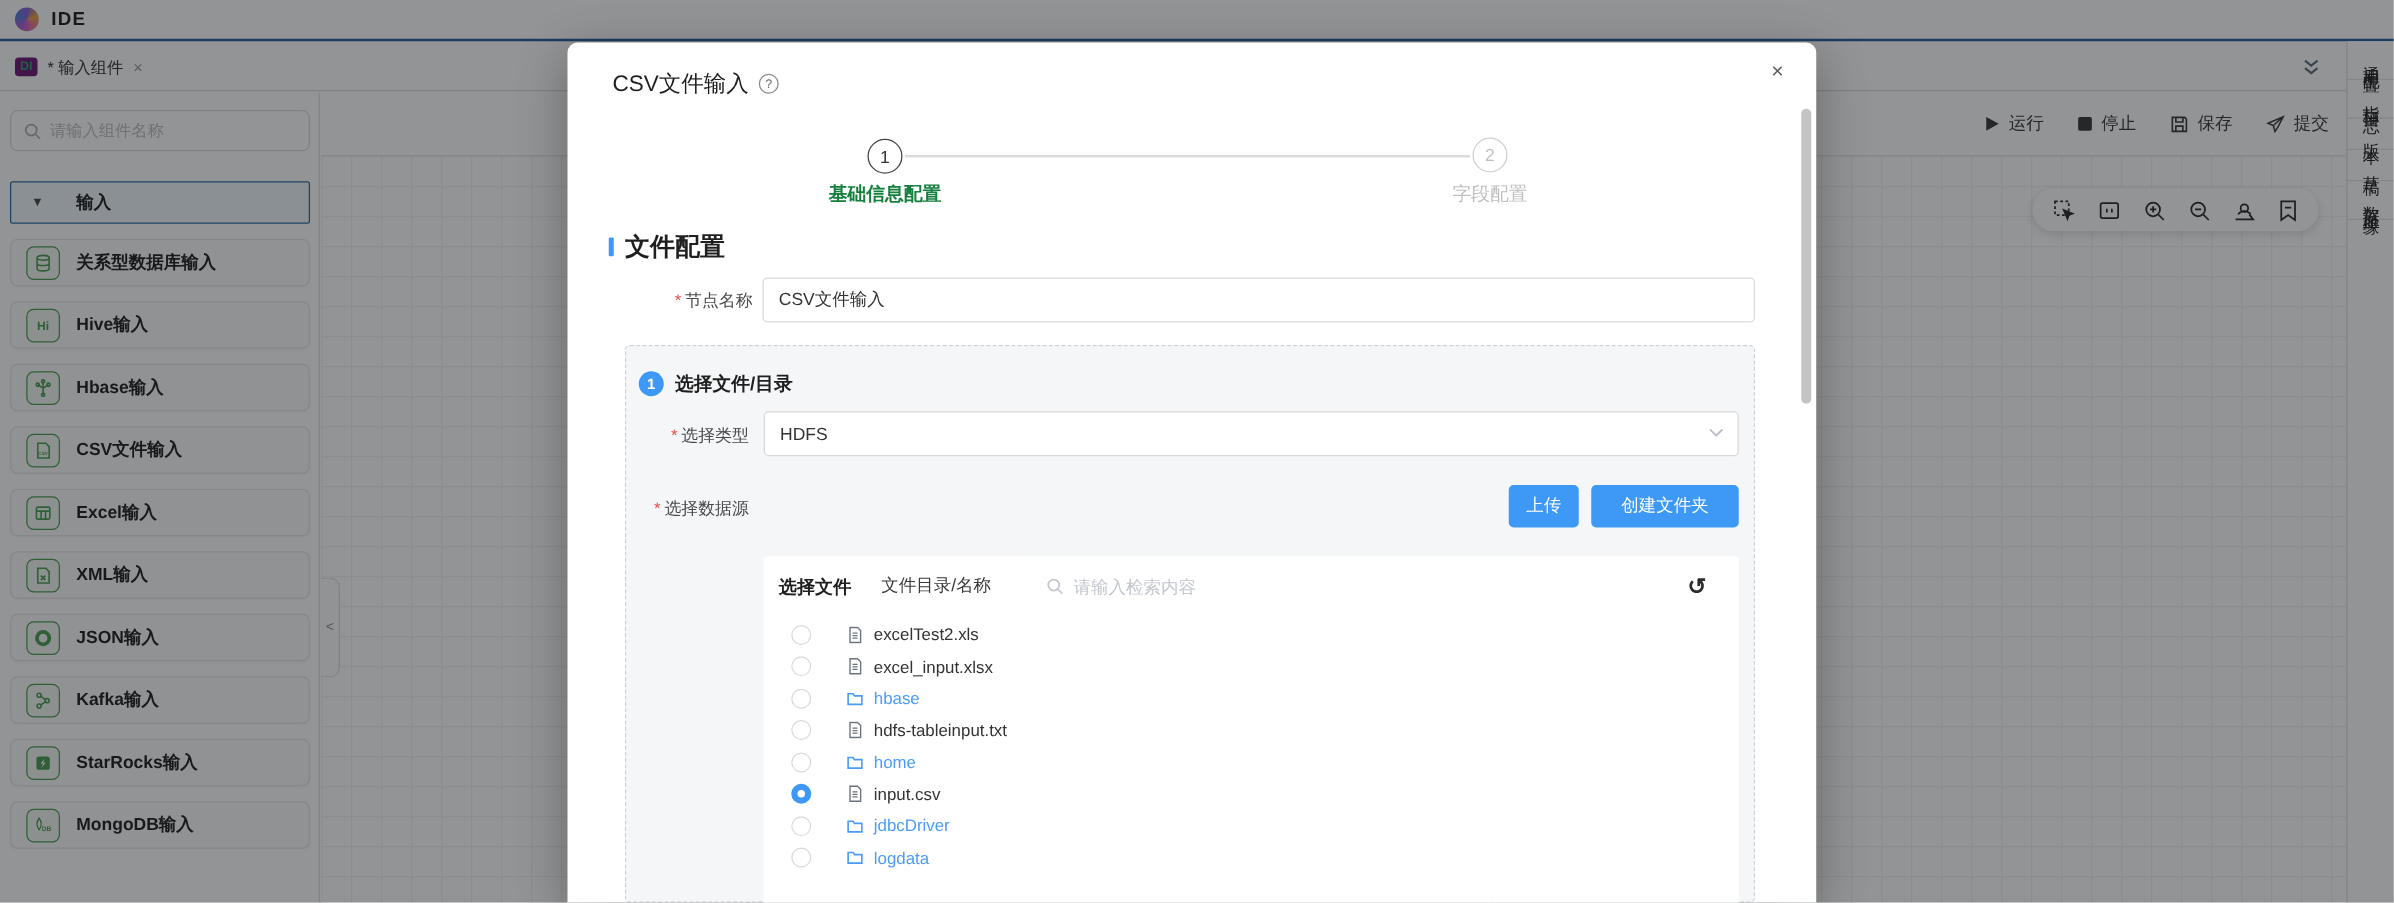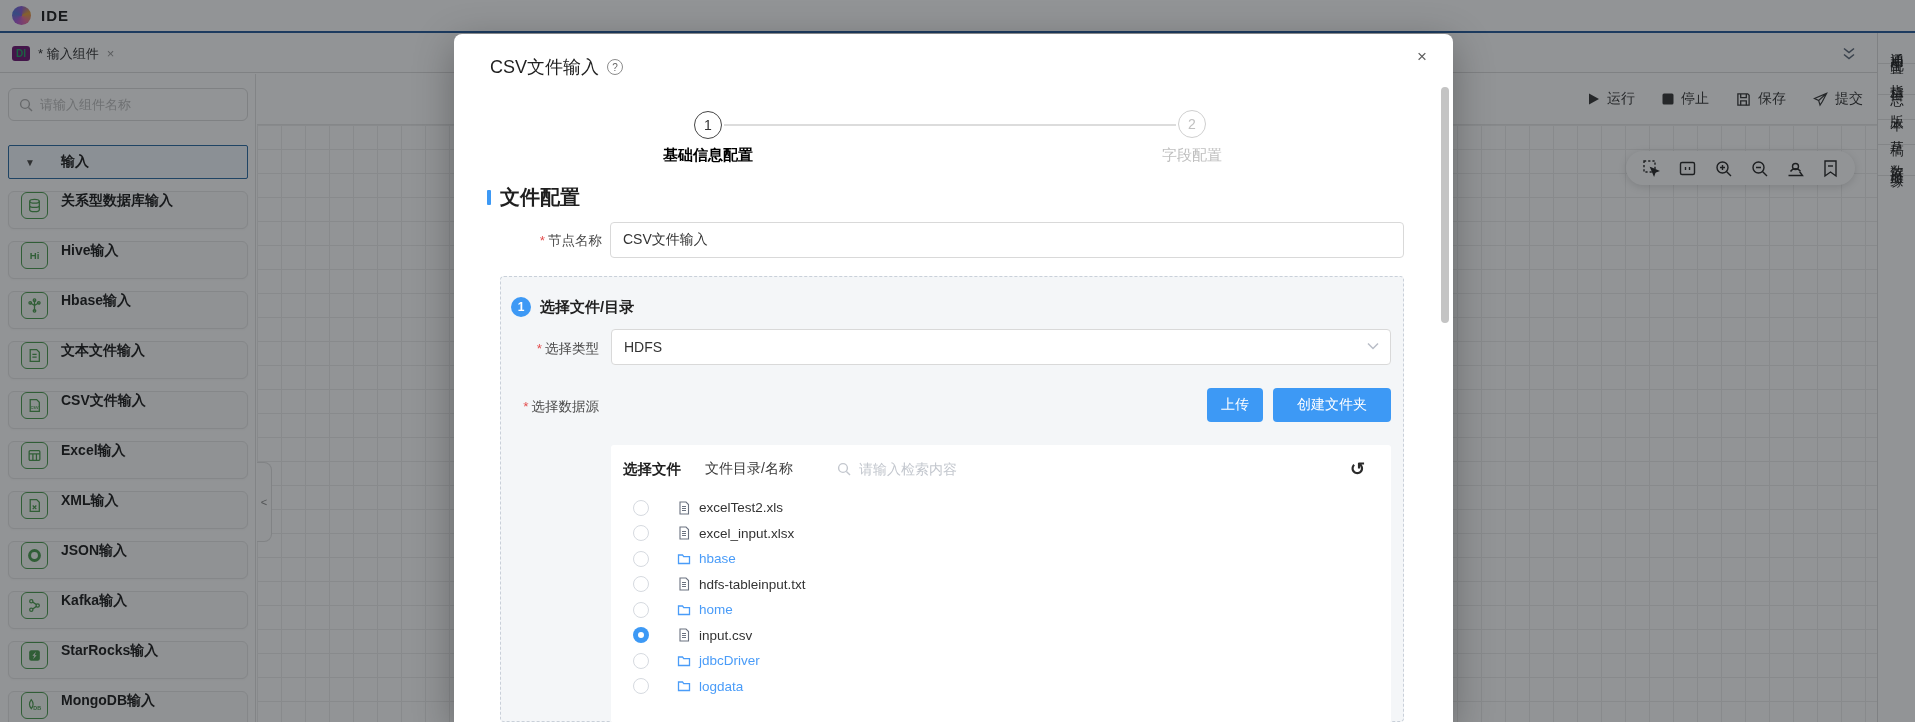--- a/index.html
+++ b/index.html
@@ -77,7 +77,7 @@
   .step-circle.inactive { border-color:#cfcfcf; color:#c0c0c0; }
   .step-line { position:absolute; height:2px; background:#dcdcdc; }
   .step-label { position:absolute; width:220px; text-align:center; font-size:15px; }
-  .step-label.active { font-weight:700; color:#000000; }
+  .step-label.active { font-weight:700; color:#15803d; }
   .step-label.inactive { color:#bfbfbf;text-align:center; }
   .section-row { position:absolute; left:33px; top:150px; display:flex; align-items:center; gap:9px; }
   .section-bar { width:4px; height:15px; background:#3d99f5; border-radius:1px; }

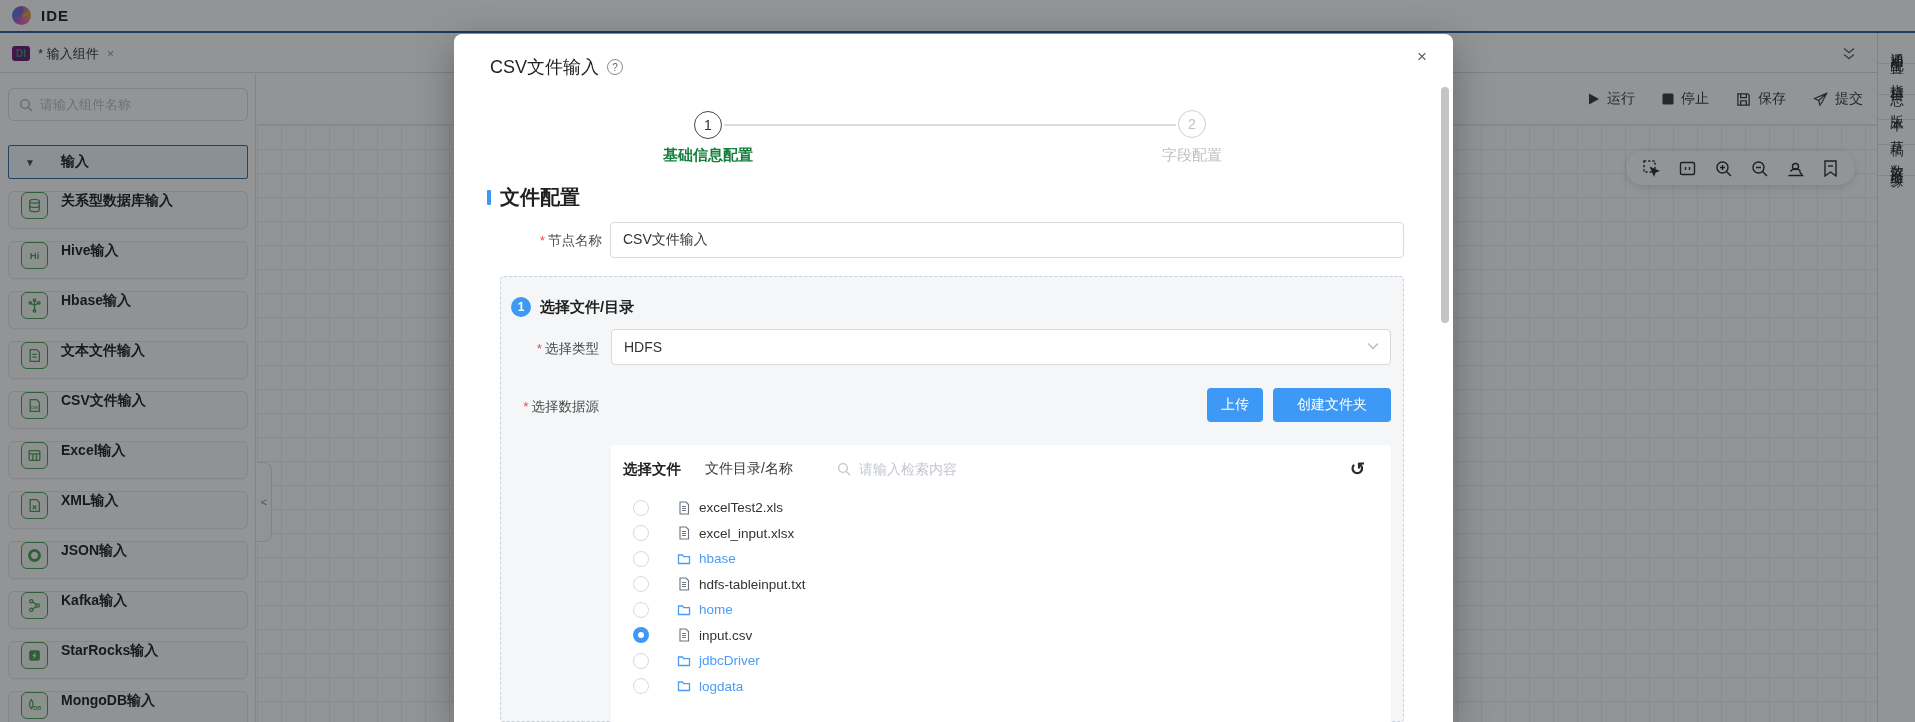--- a/index.html
+++ b/index.html
@@ -36,7 +36,7 @@
   .group-label { font-size:14px; font-weight:600; color:#222; }
   .comp-list { margin-top:12px; }
   .comp-item { width:240px; height:38px; margin-bottom:12px; background:#fbfbfb; border:1px solid #e7e7e7;
-               border-radius:6px; display:flex; padding-left:12px; gap:13px; cursor:pointer;
+               border-radius:6px; display:flex; align-items:center; padding-left:12px; gap:13px; cursor:pointer;
                box-shadow:0 1px 2px rgba(0,0,0,0.03); }
   .icon-box { width:27px; height:27px; border:1.5px solid #4e9d51; border-radius:6px; background:#f5faf5;
               display:flex; align-items:center; justify-content:center; flex:0 0 auto; }

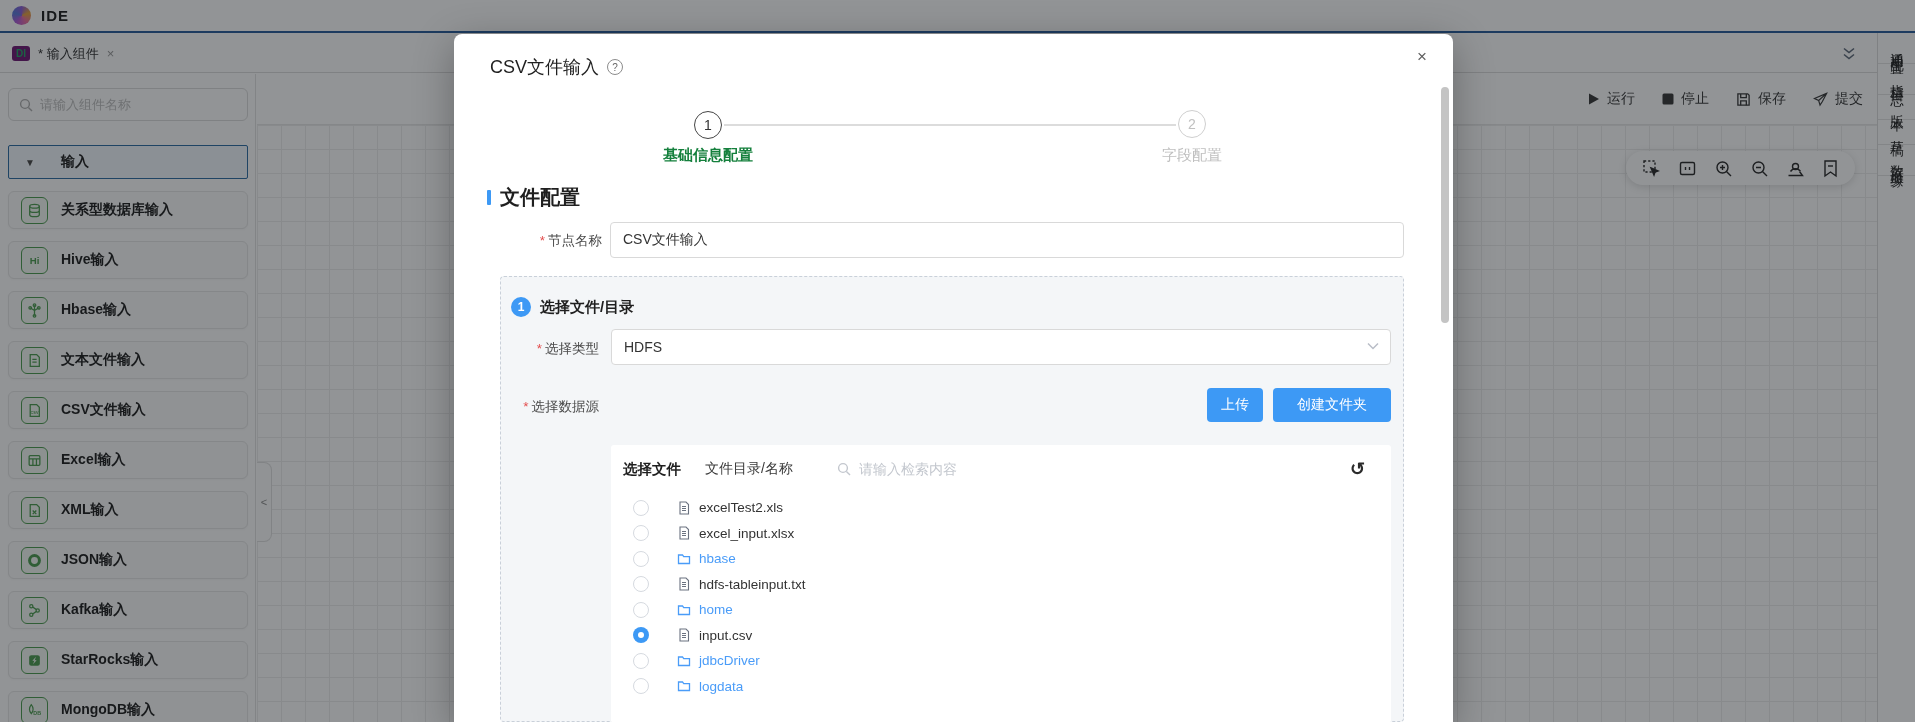--- a/index.html
+++ b/index.html
@@ -186,15 +186,6 @@
       <span class="icon-box">
           <svg width="15" height="15" viewBox="0 0 14 14" fill="none" stroke="#4e9d51" stroke-width="1.2">
             <path d="M3 1.5h6l2.5 2.5v8.5H3z"></path>
-            <path d="M5 6h4M5 8.5h4"></path>
-          </svg>
-        </span>
-      <span class="comp-label">文本文件输入</span>
-    </div>
-    <div class="comp-item">
-      <span class="icon-box">
-          <svg width="15" height="15" viewBox="0 0 14 14" fill="none" stroke="#4e9d51" stroke-width="1.2">
-            <path d="M3 1.5h6l2.5 2.5v8.5H3z"></path>
             <text x="7" y="10" font-size="3.6" font-weight="bold" fill="#4e9d51" stroke="none" text-anchor="middle">CSV</text>
           </svg>
         </span>

